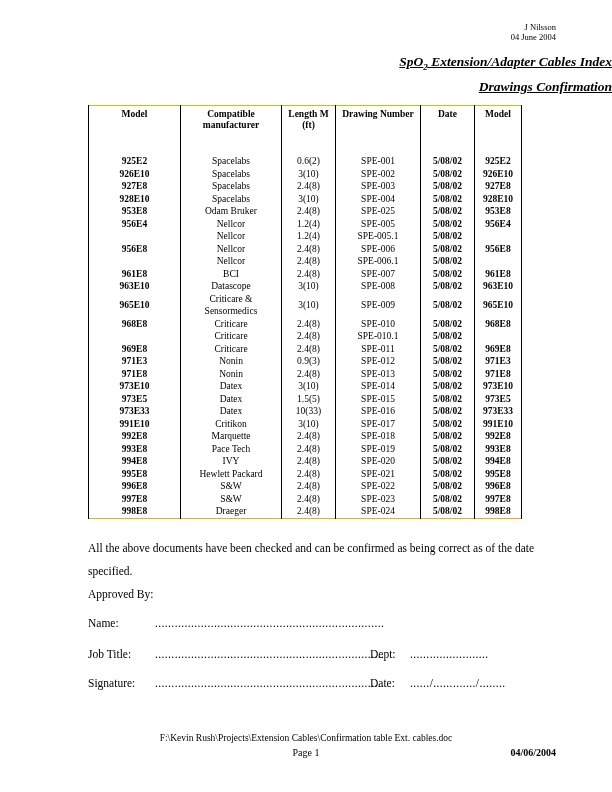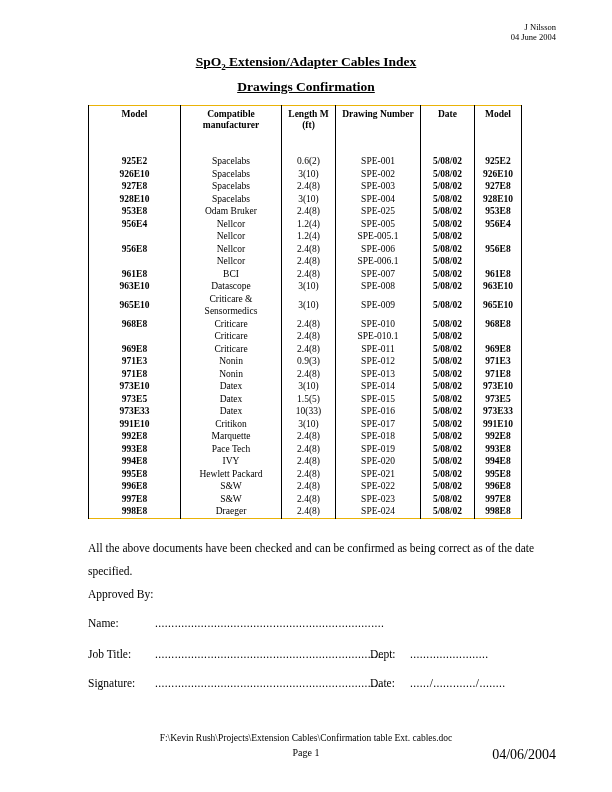--- a/index.html
+++ b/index.html
@@ -15,7 +15,7 @@
   }
   .title-block {
     position:absolute; top:52px; left:0; width:100%;
-    text-align:center; font-size:13.5px; font-weight:bold; line-height:19px;
+    text-align:right; font-size:13.5px; font-weight:bold; line-height:19px;font-style:italic;
   }
   .title-block .uline { text-decoration:underline; }
   sub { font-size:9px; }

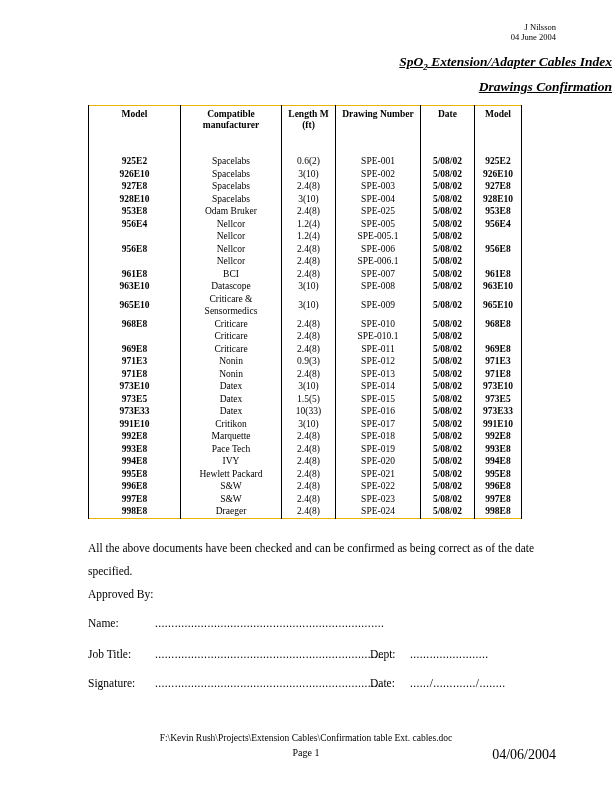--- a/index.html
+++ b/index.html
@@ -62,7 +62,7 @@
     text-align:center; font-size:10px;
   }
   .footer-date {
-    position:absolute; top:747px; right:56px; font-size:14px;
+    position:absolute; top:747px; right:56px; font-size:10px;font-weight:bold;
   }
 </style>
 </head>

